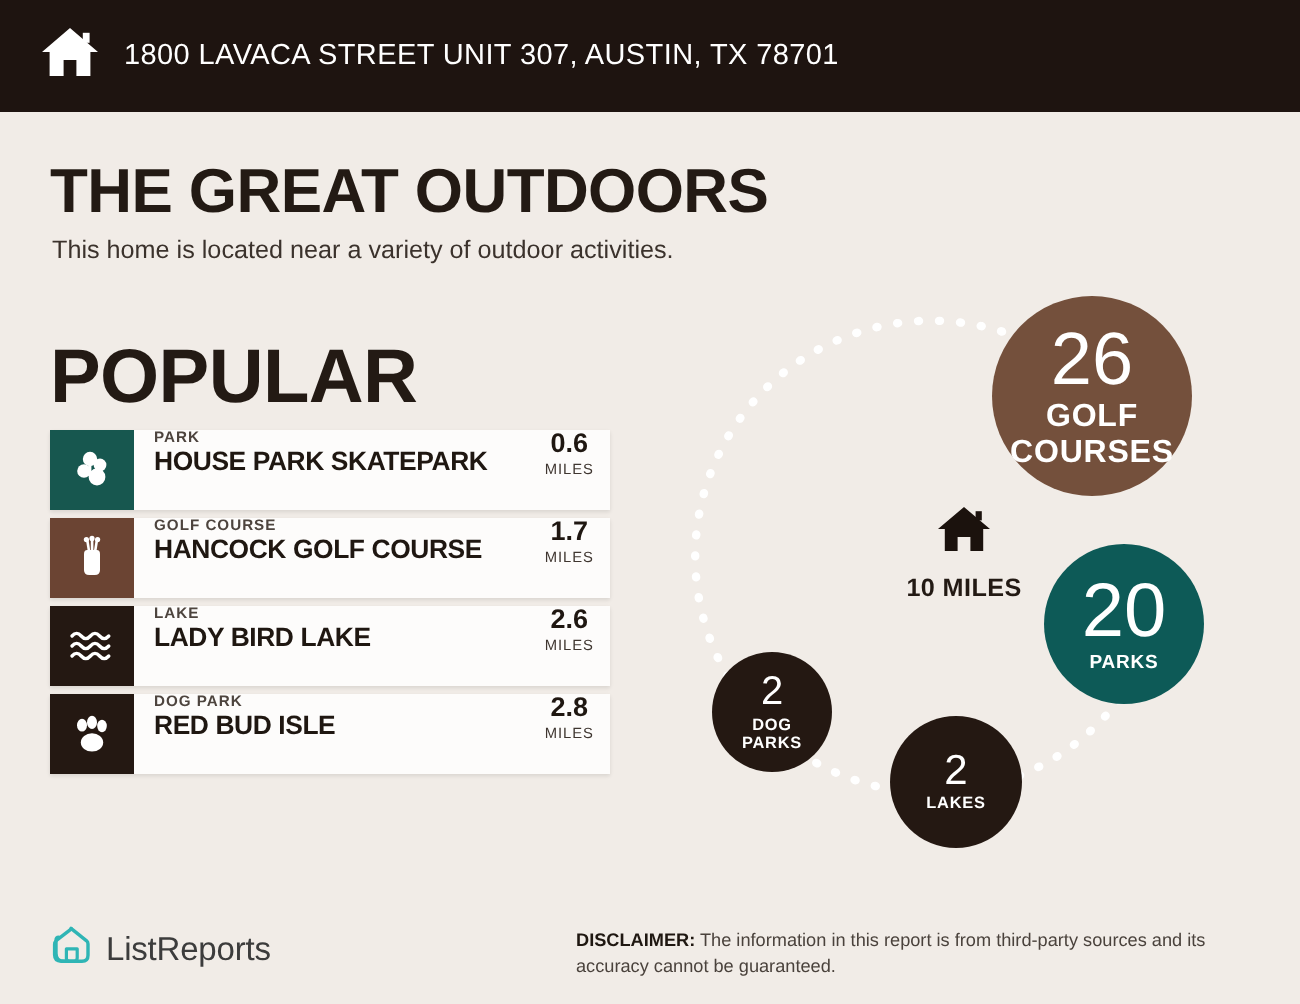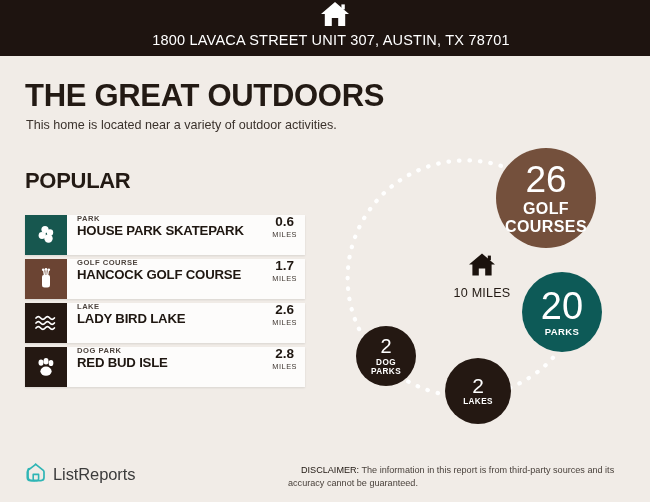--- a/index.html
+++ b/index.html
@@ -14,7 +14,7 @@
   
   .header-bar {
     position: absolute; left: 0; top: 0; width: 650px; height: 56px;
-    background: #1e1410; display: flex; align-items: center; flex-direction: column;
+    background: #1e1410; display: flex; align-items: center;
   }
   .header-home { margin-left: 20px; display: block; }
   .header-address {

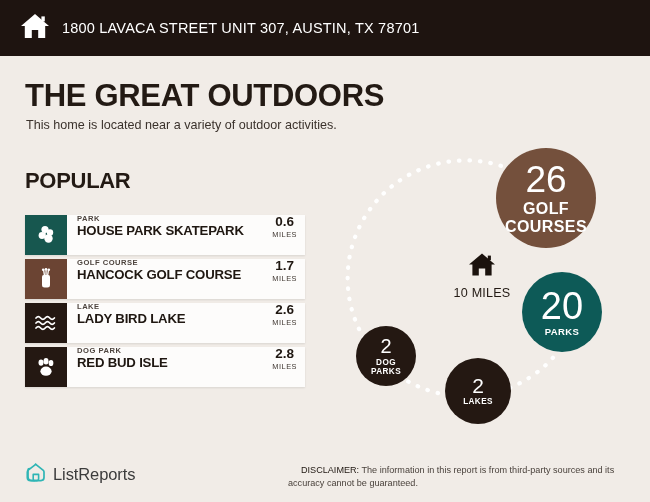--- a/index.html
+++ b/index.html
@@ -44,7 +44,7 @@
   }
   .popular {
     position: absolute; left: 25px; top: 168px;
-    font-size: 22px; font-weight: 700; color: #231a14; letter-spacing: -0.3px;
+    font-size: 38px; font-weight: 700; color: #231a14; letter-spacing: -0.3px;
   }
 
   

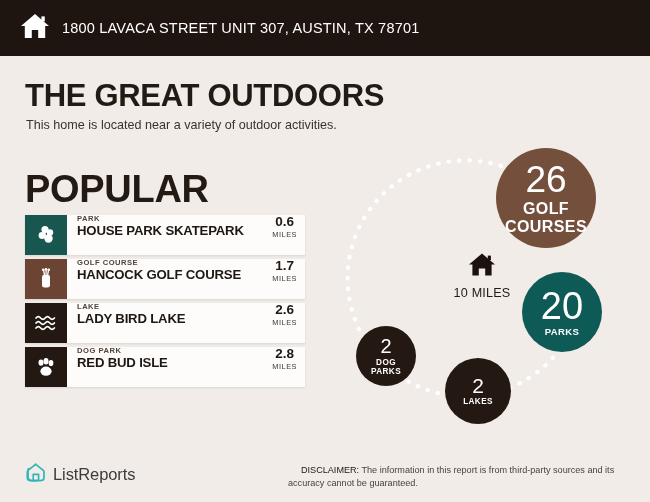--- a/index.html
+++ b/index.html
@@ -115,7 +115,7 @@
     letter-spacing: 0.2px; display: block; line-height: 1.12;
   }
   .center-l2 {
-    font-size: 12.6px; font-weight: 400; color: #231a14;
+    font-size: 12.6px; font-weight: 700; color: #231a14;
     letter-spacing: 0.2px; display: block; line-height: 1.12;
   }
 

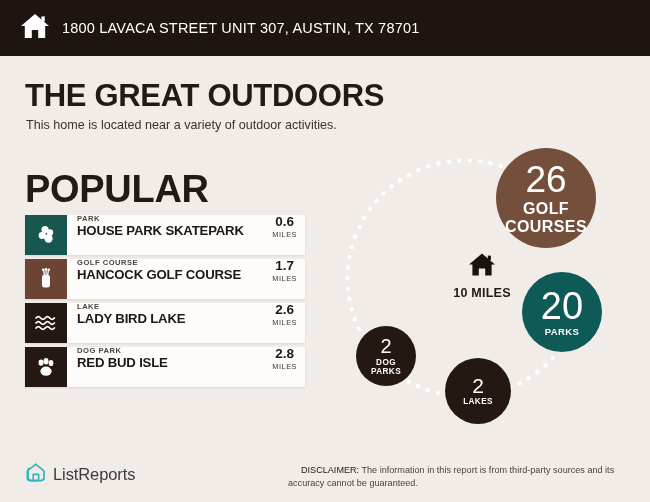--- a/index.html
+++ b/index.html
@@ -128,7 +128,7 @@
     position: absolute; left: 288px; top: 464px; width: 348px;
     font-size: 9.1px; color: #4a423c; line-height: 1.38;
   }
-  .disclaimer b { font-weight: 400; color: #1f1711; margin-left: 13px; }
+  .disclaimer b { font-weight: 700; color: #1f1711; }
 </style>
 </head>
 <body>

